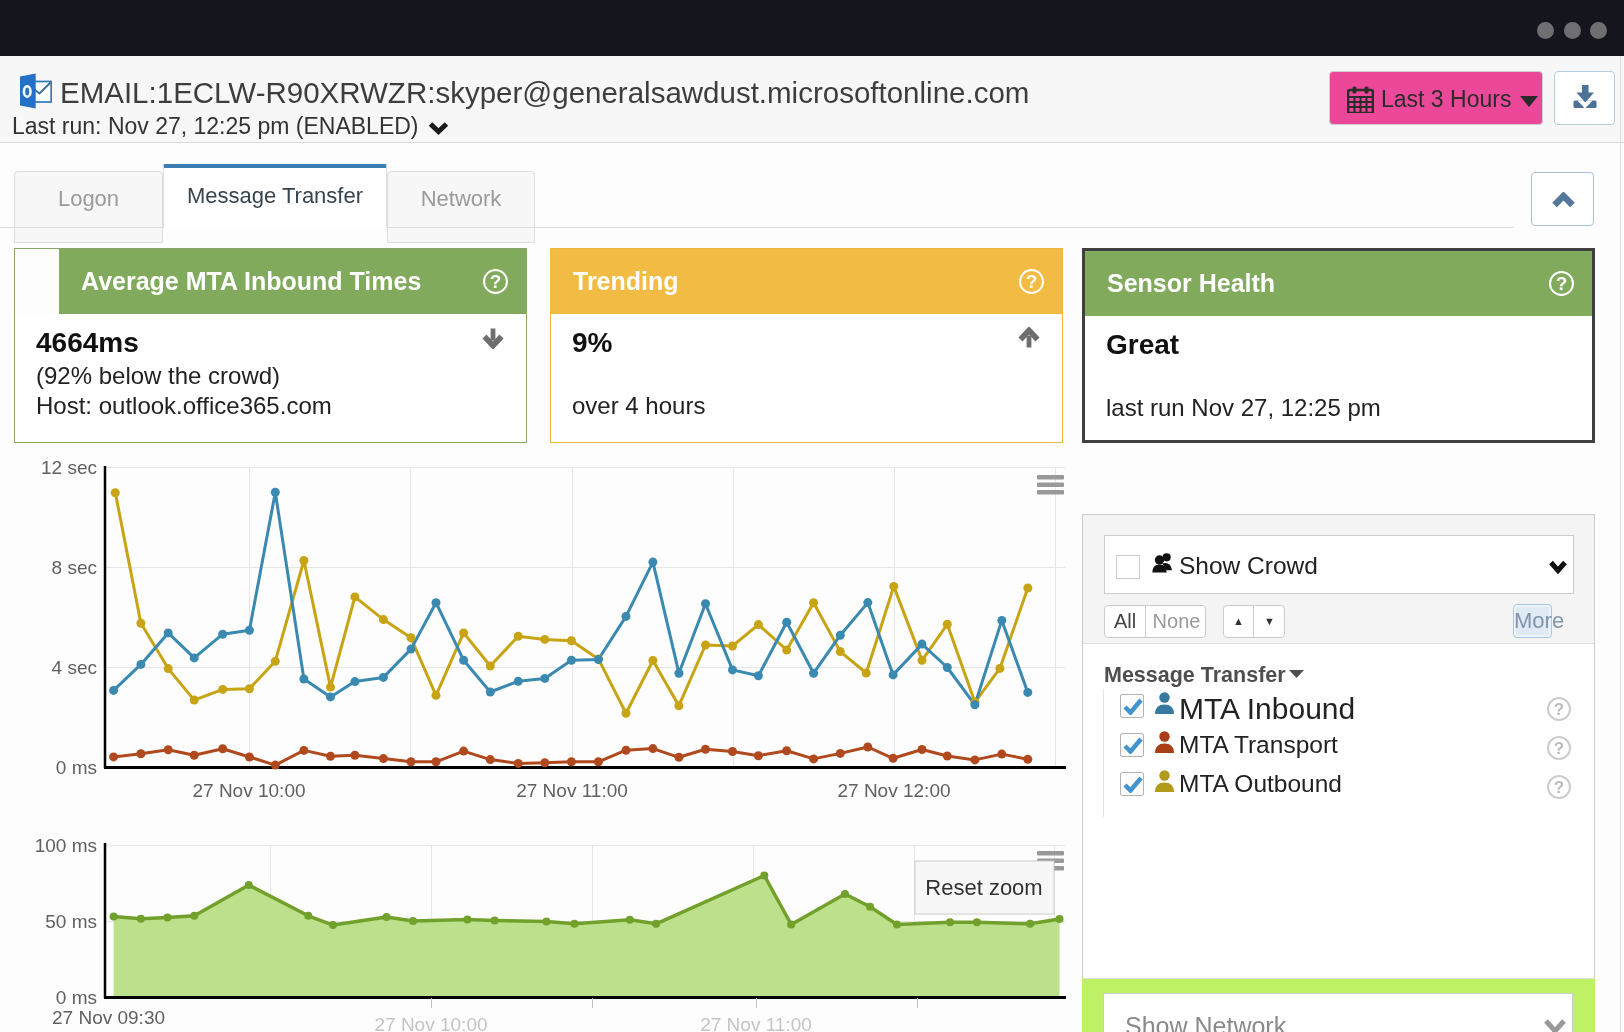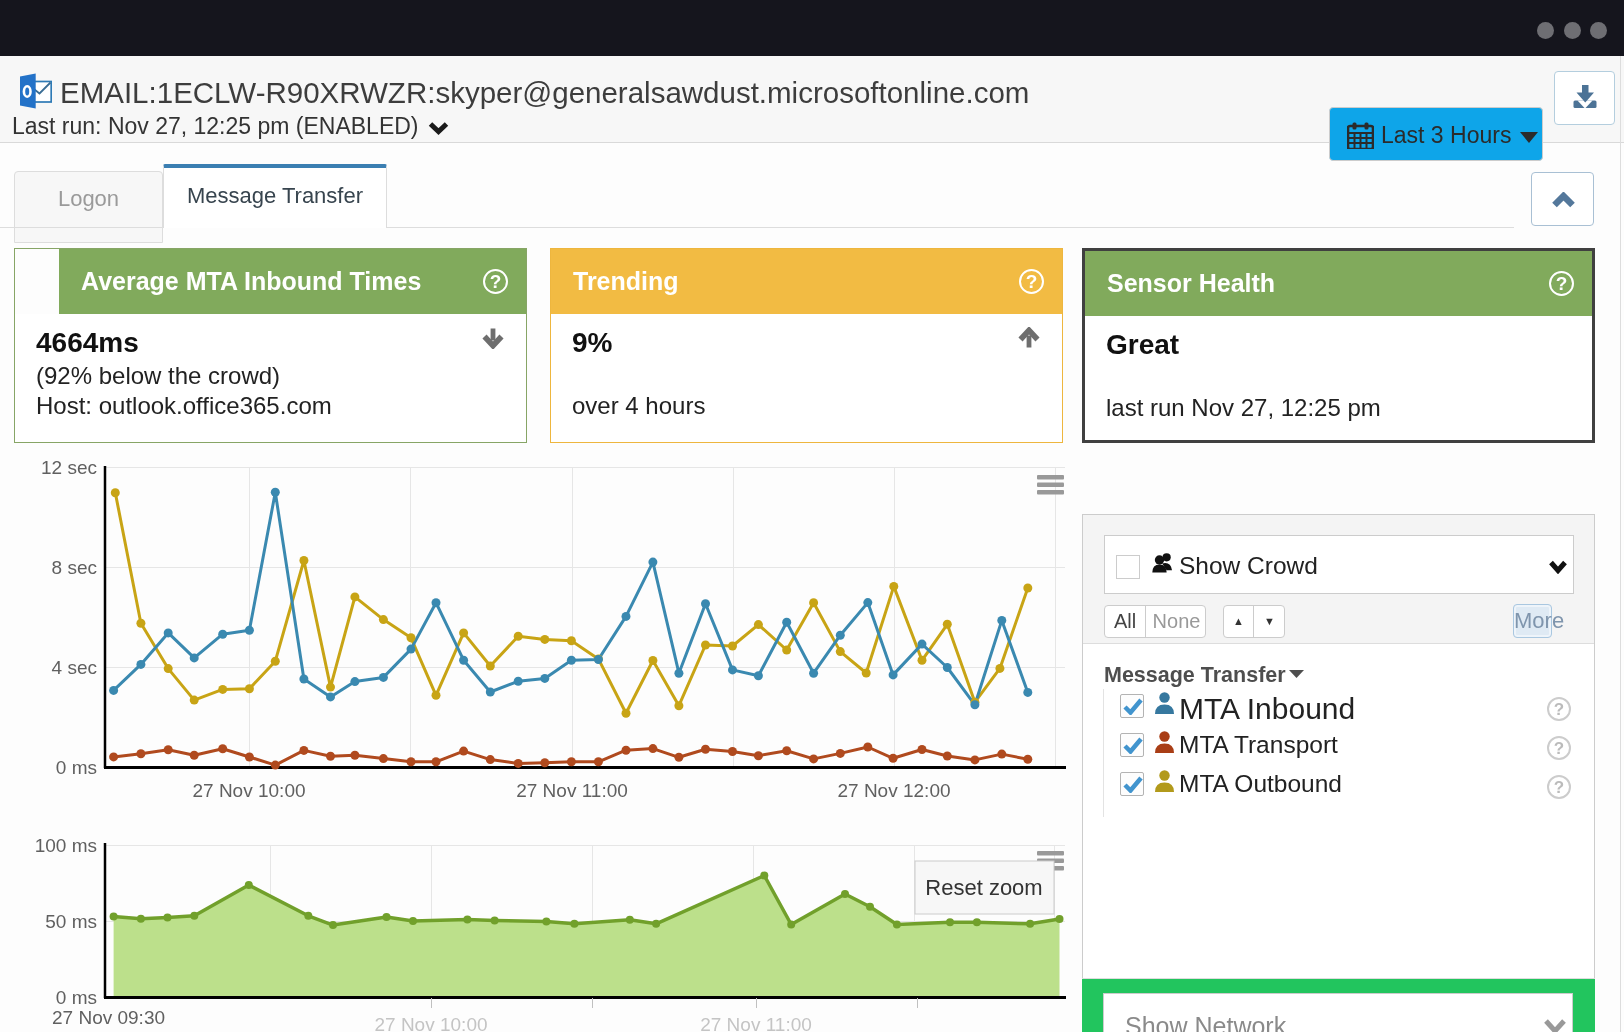--- a/index.html
+++ b/index.html
@@ -16,7 +16,7 @@
 #hdr { left:0; top:56px; width:1624px; height:87px; background:#f7f7f7; border-bottom:1px solid #d9d9d9; }
 #title { left:60px; top:20px; font-size:29.5px; color:#3d3d3d; white-space:nowrap; }
 #lastrun { left:12px; top:57px; font-size:23px; color:#333; }
-.btn { background:#0ea5e9; border:1px solid #ccc; border-radius:4px;margin-top:36px; }
+.btn { background:#ec4899; border:1px solid #ccc; border-radius:4px; }
 
 
 .tab { top:171px; height:72px; border:1px solid #ddd; background:#f7f7f7; color:#9a9a9a; font-size:22px; text-align:center; line-height:54px; border-radius:4px 4px 0 0; }

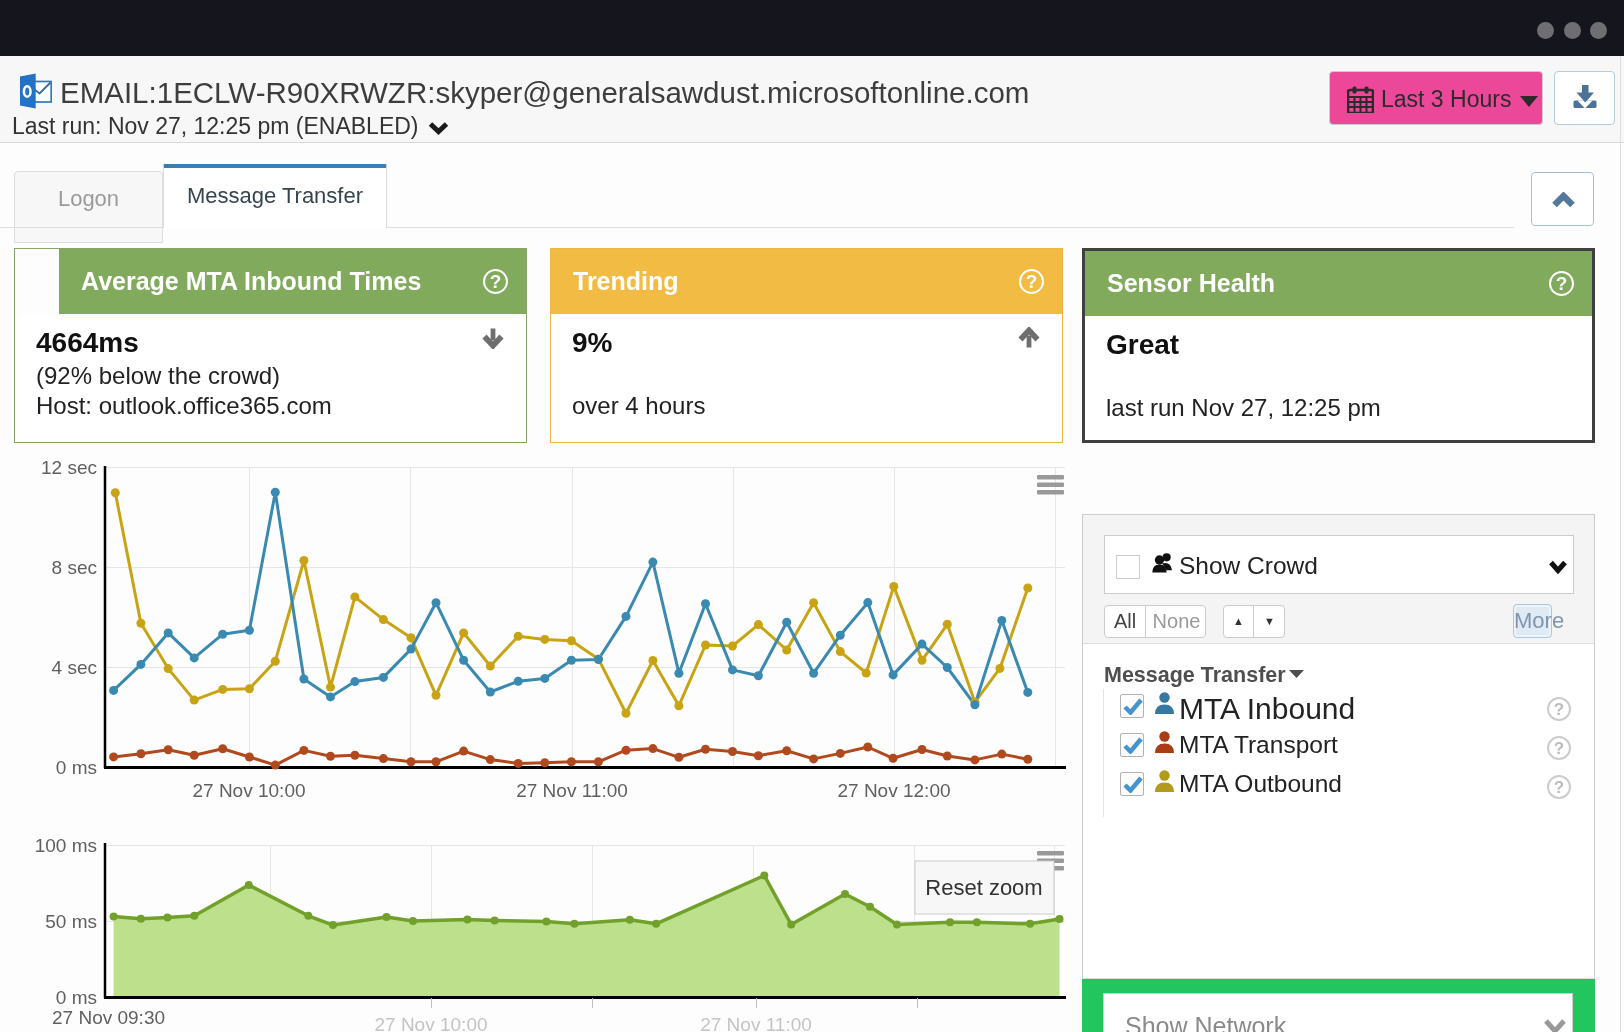--- a/index.html
+++ b/index.html
@@ -82,6 +82,7 @@
 
   <div class="abs tab" style="left:14px; width:149px;">Logon</div>
   <div class="abs" id="tab-active">Message Transfer</div>
+  <div class="abs tab" style="left:387px; width:148px;">Network</div>
   <div class="abs" id="tabline"></div>
 
   <div class="abs" style="left:1531px; top:172px; width:63px; height:54px; background:#fff; border:1px solid #a9c0d4; border-radius:4px;">

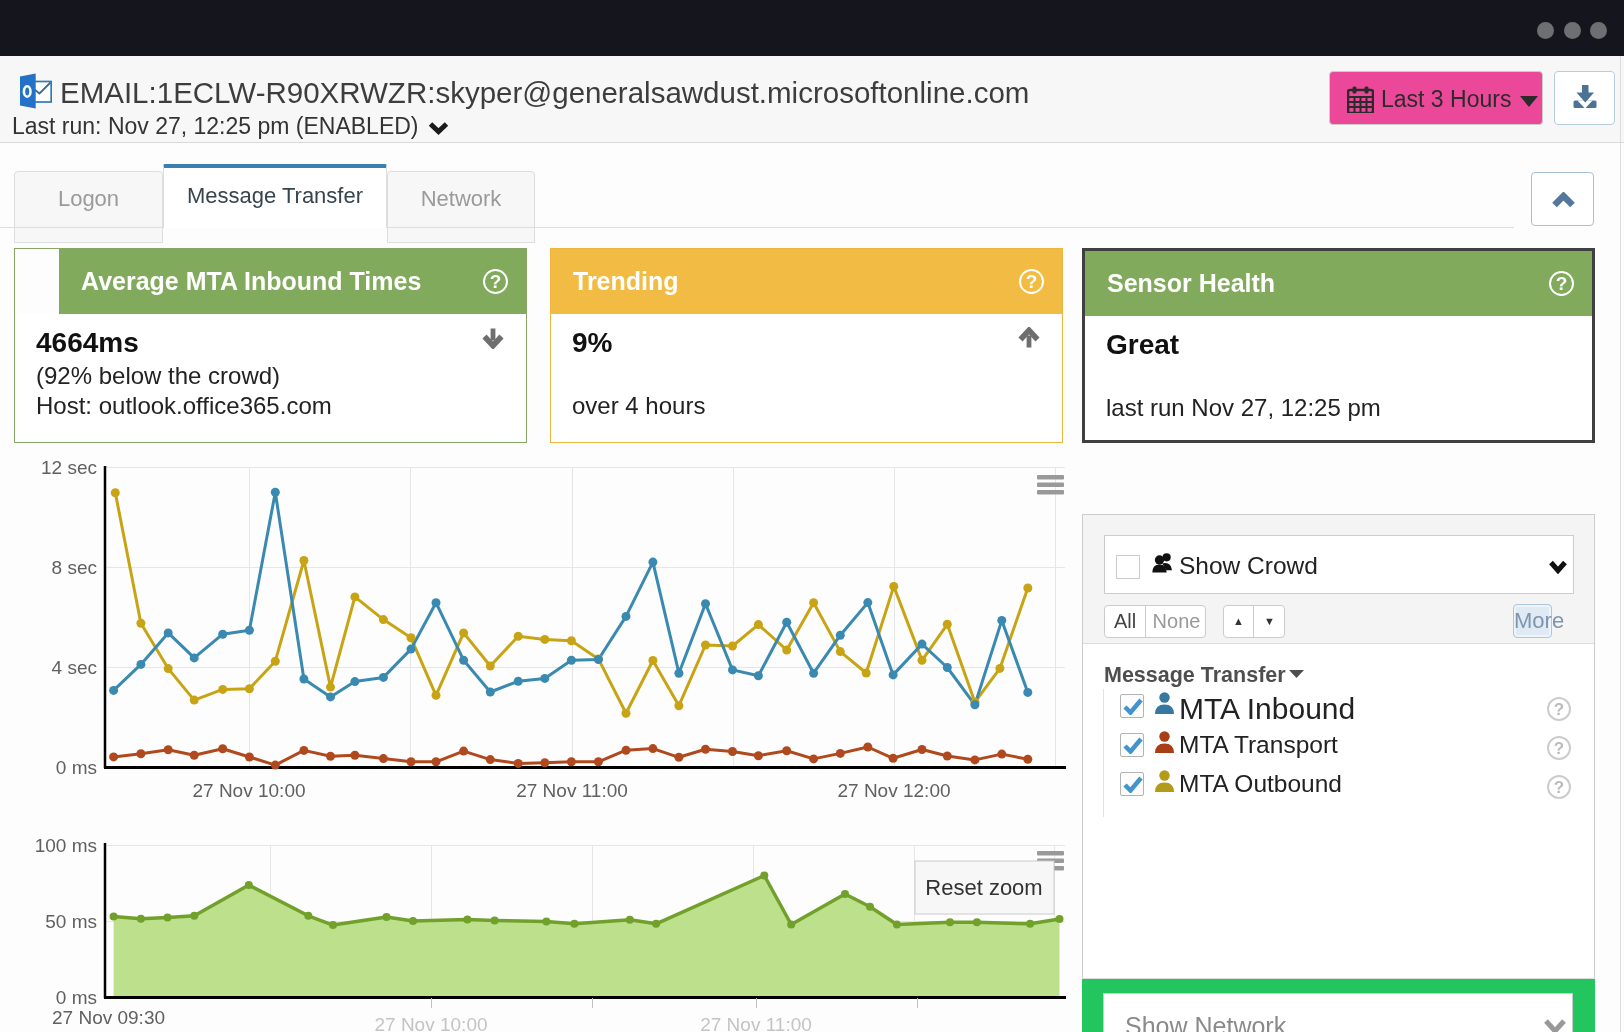--- a/index.html
+++ b/index.html
@@ -409,7 +409,7 @@
     <div class="abs" style="left:464px; top:260px; width:24px; height:24px; border:2px solid #ccc; border-radius:50%; color:#bbb; font-size:17px; text-align:center; line-height:21px; font-weight:bold;">?</div>
   </div>
 
-  <div class="abs" style="left:1082px; top:978px; width:513px; height:54px; background:#22c55e; border-top:1px solid #ddd;">
+  <div class="abs" style="left:1082px; top:978px; width:513px; height:54px; background:#bef264; border-top:1px solid #ddd;">
     <div class="abs" style="left:21px; top:14px; width:470px; height:60px; background:#fff; border:1px solid #ccc;">
       <span class="abs" style="left:21px; top:18px; font-size:25px; color:#8a8a8a;">Show Network</span>
       <svg class="abs" style="left:440px; top:25px;" width="22" height="15" viewBox="0 0 22 15">

